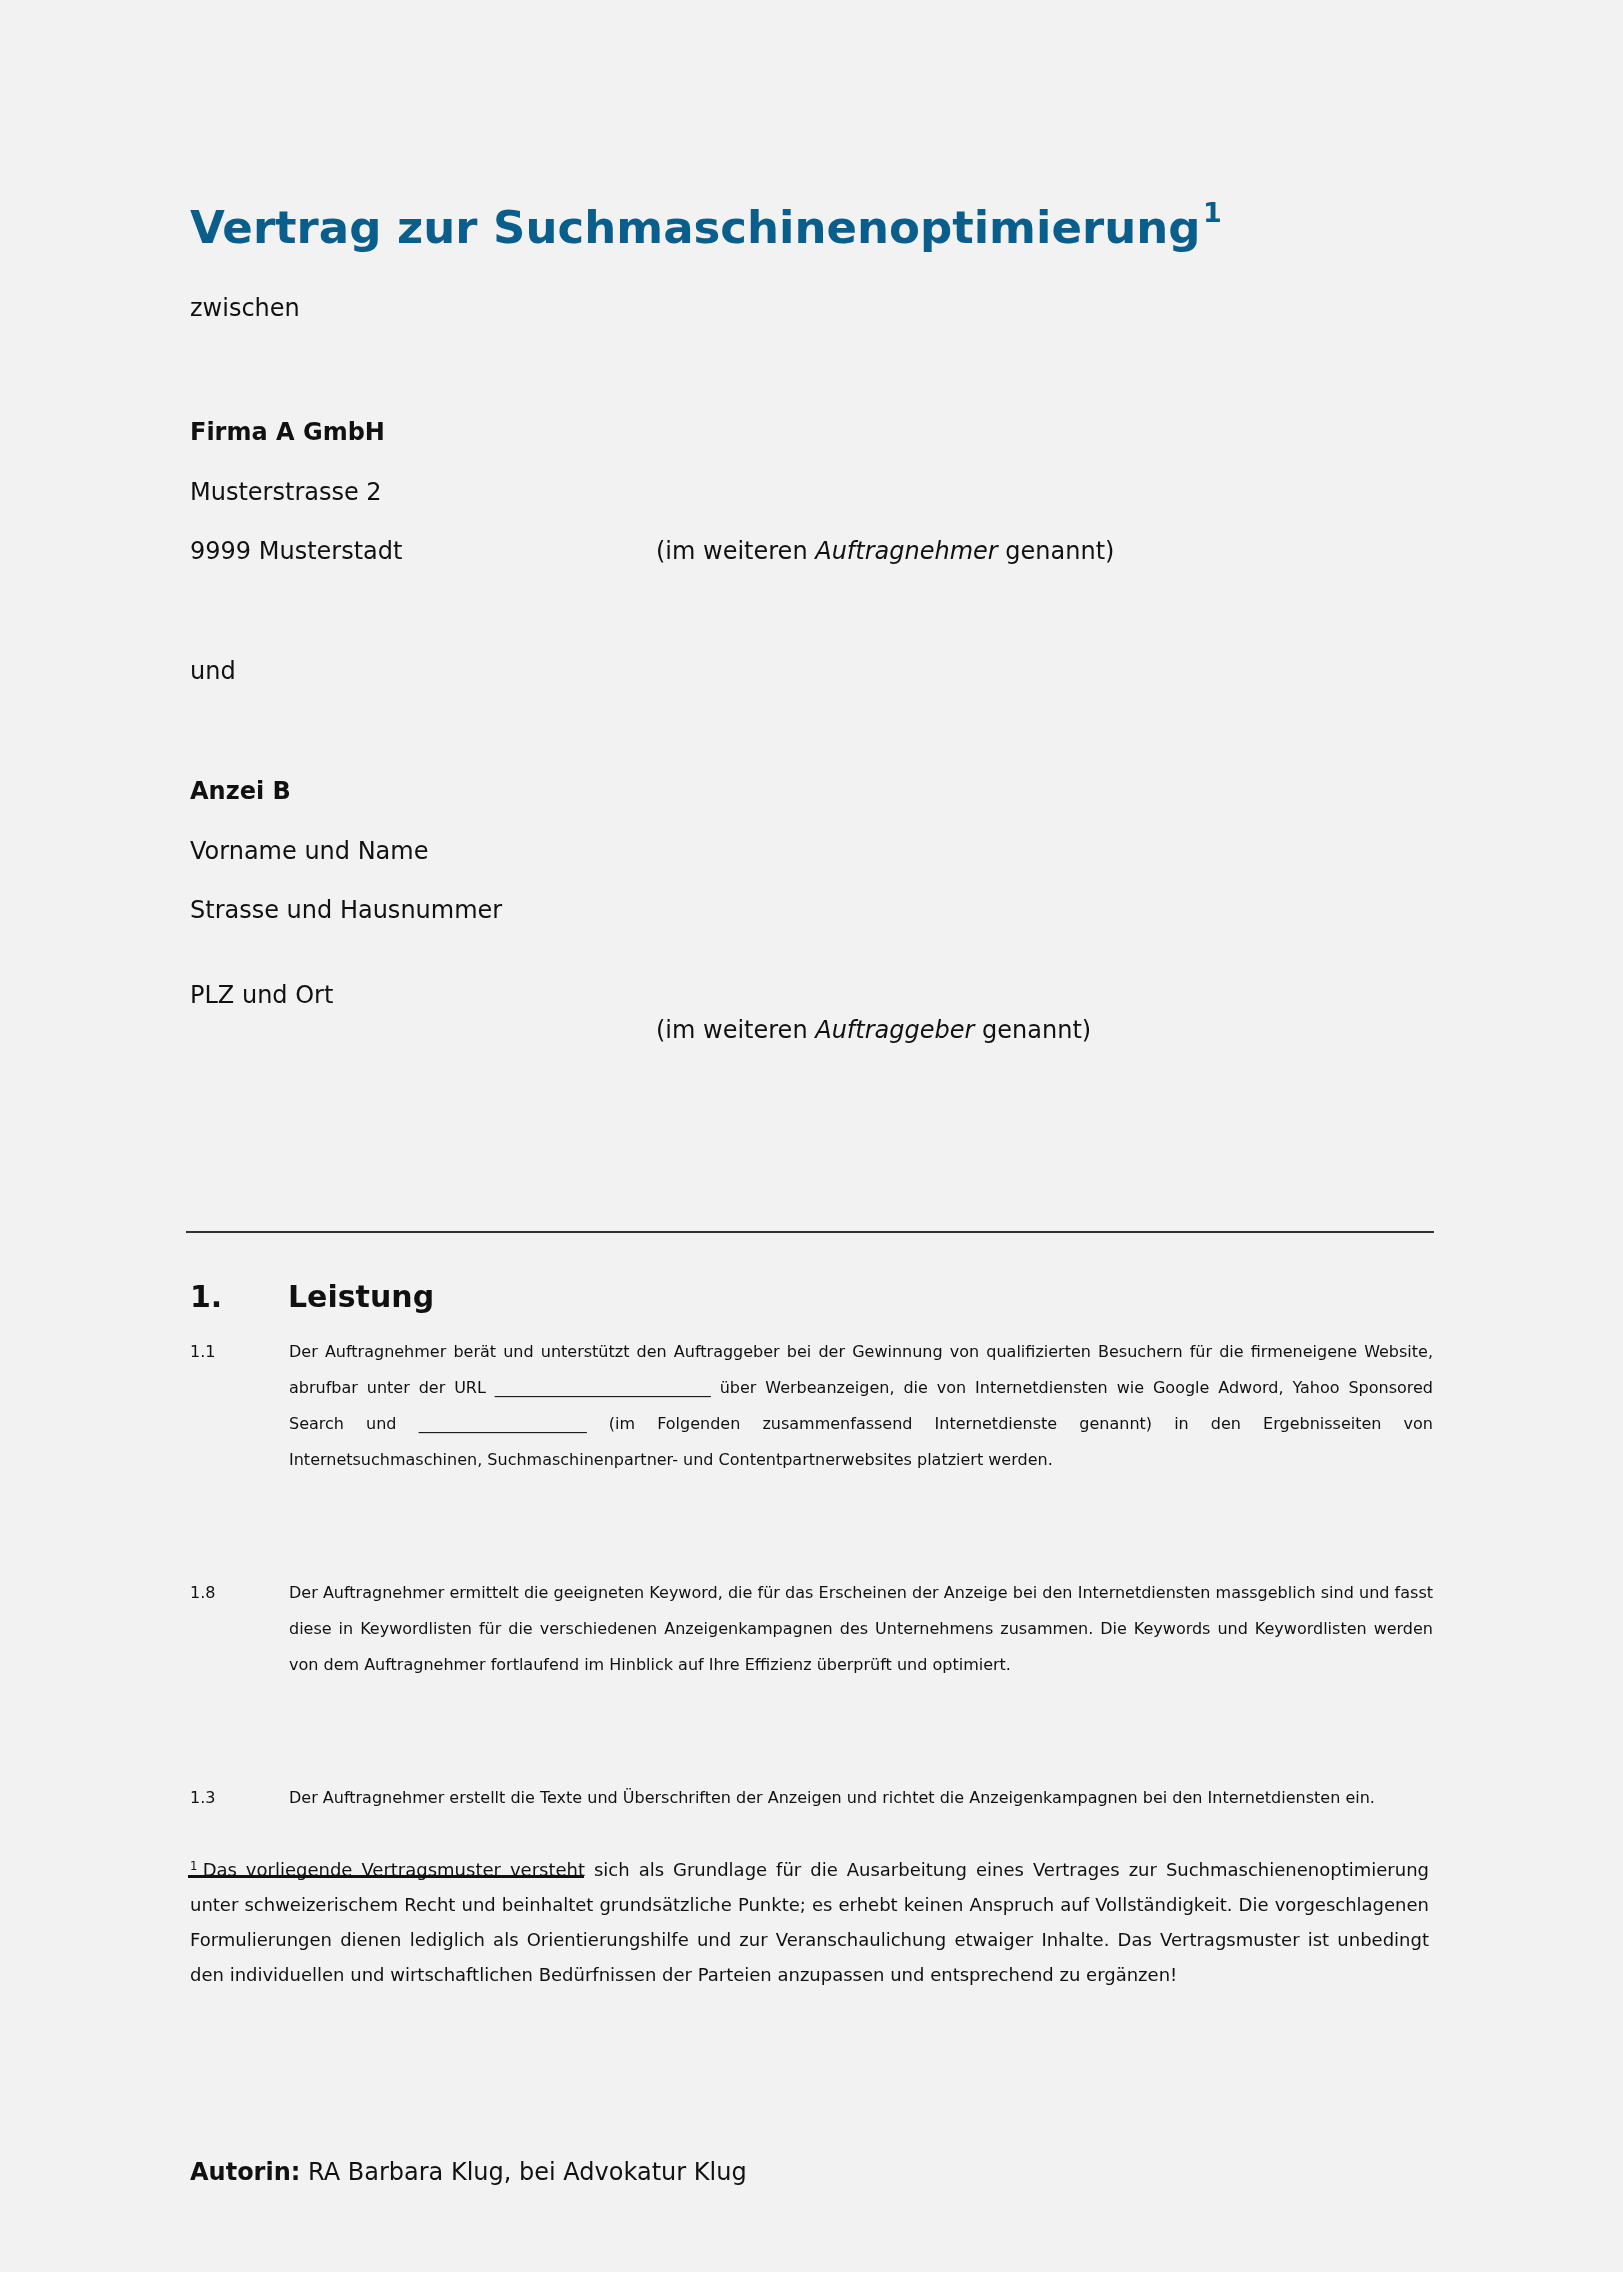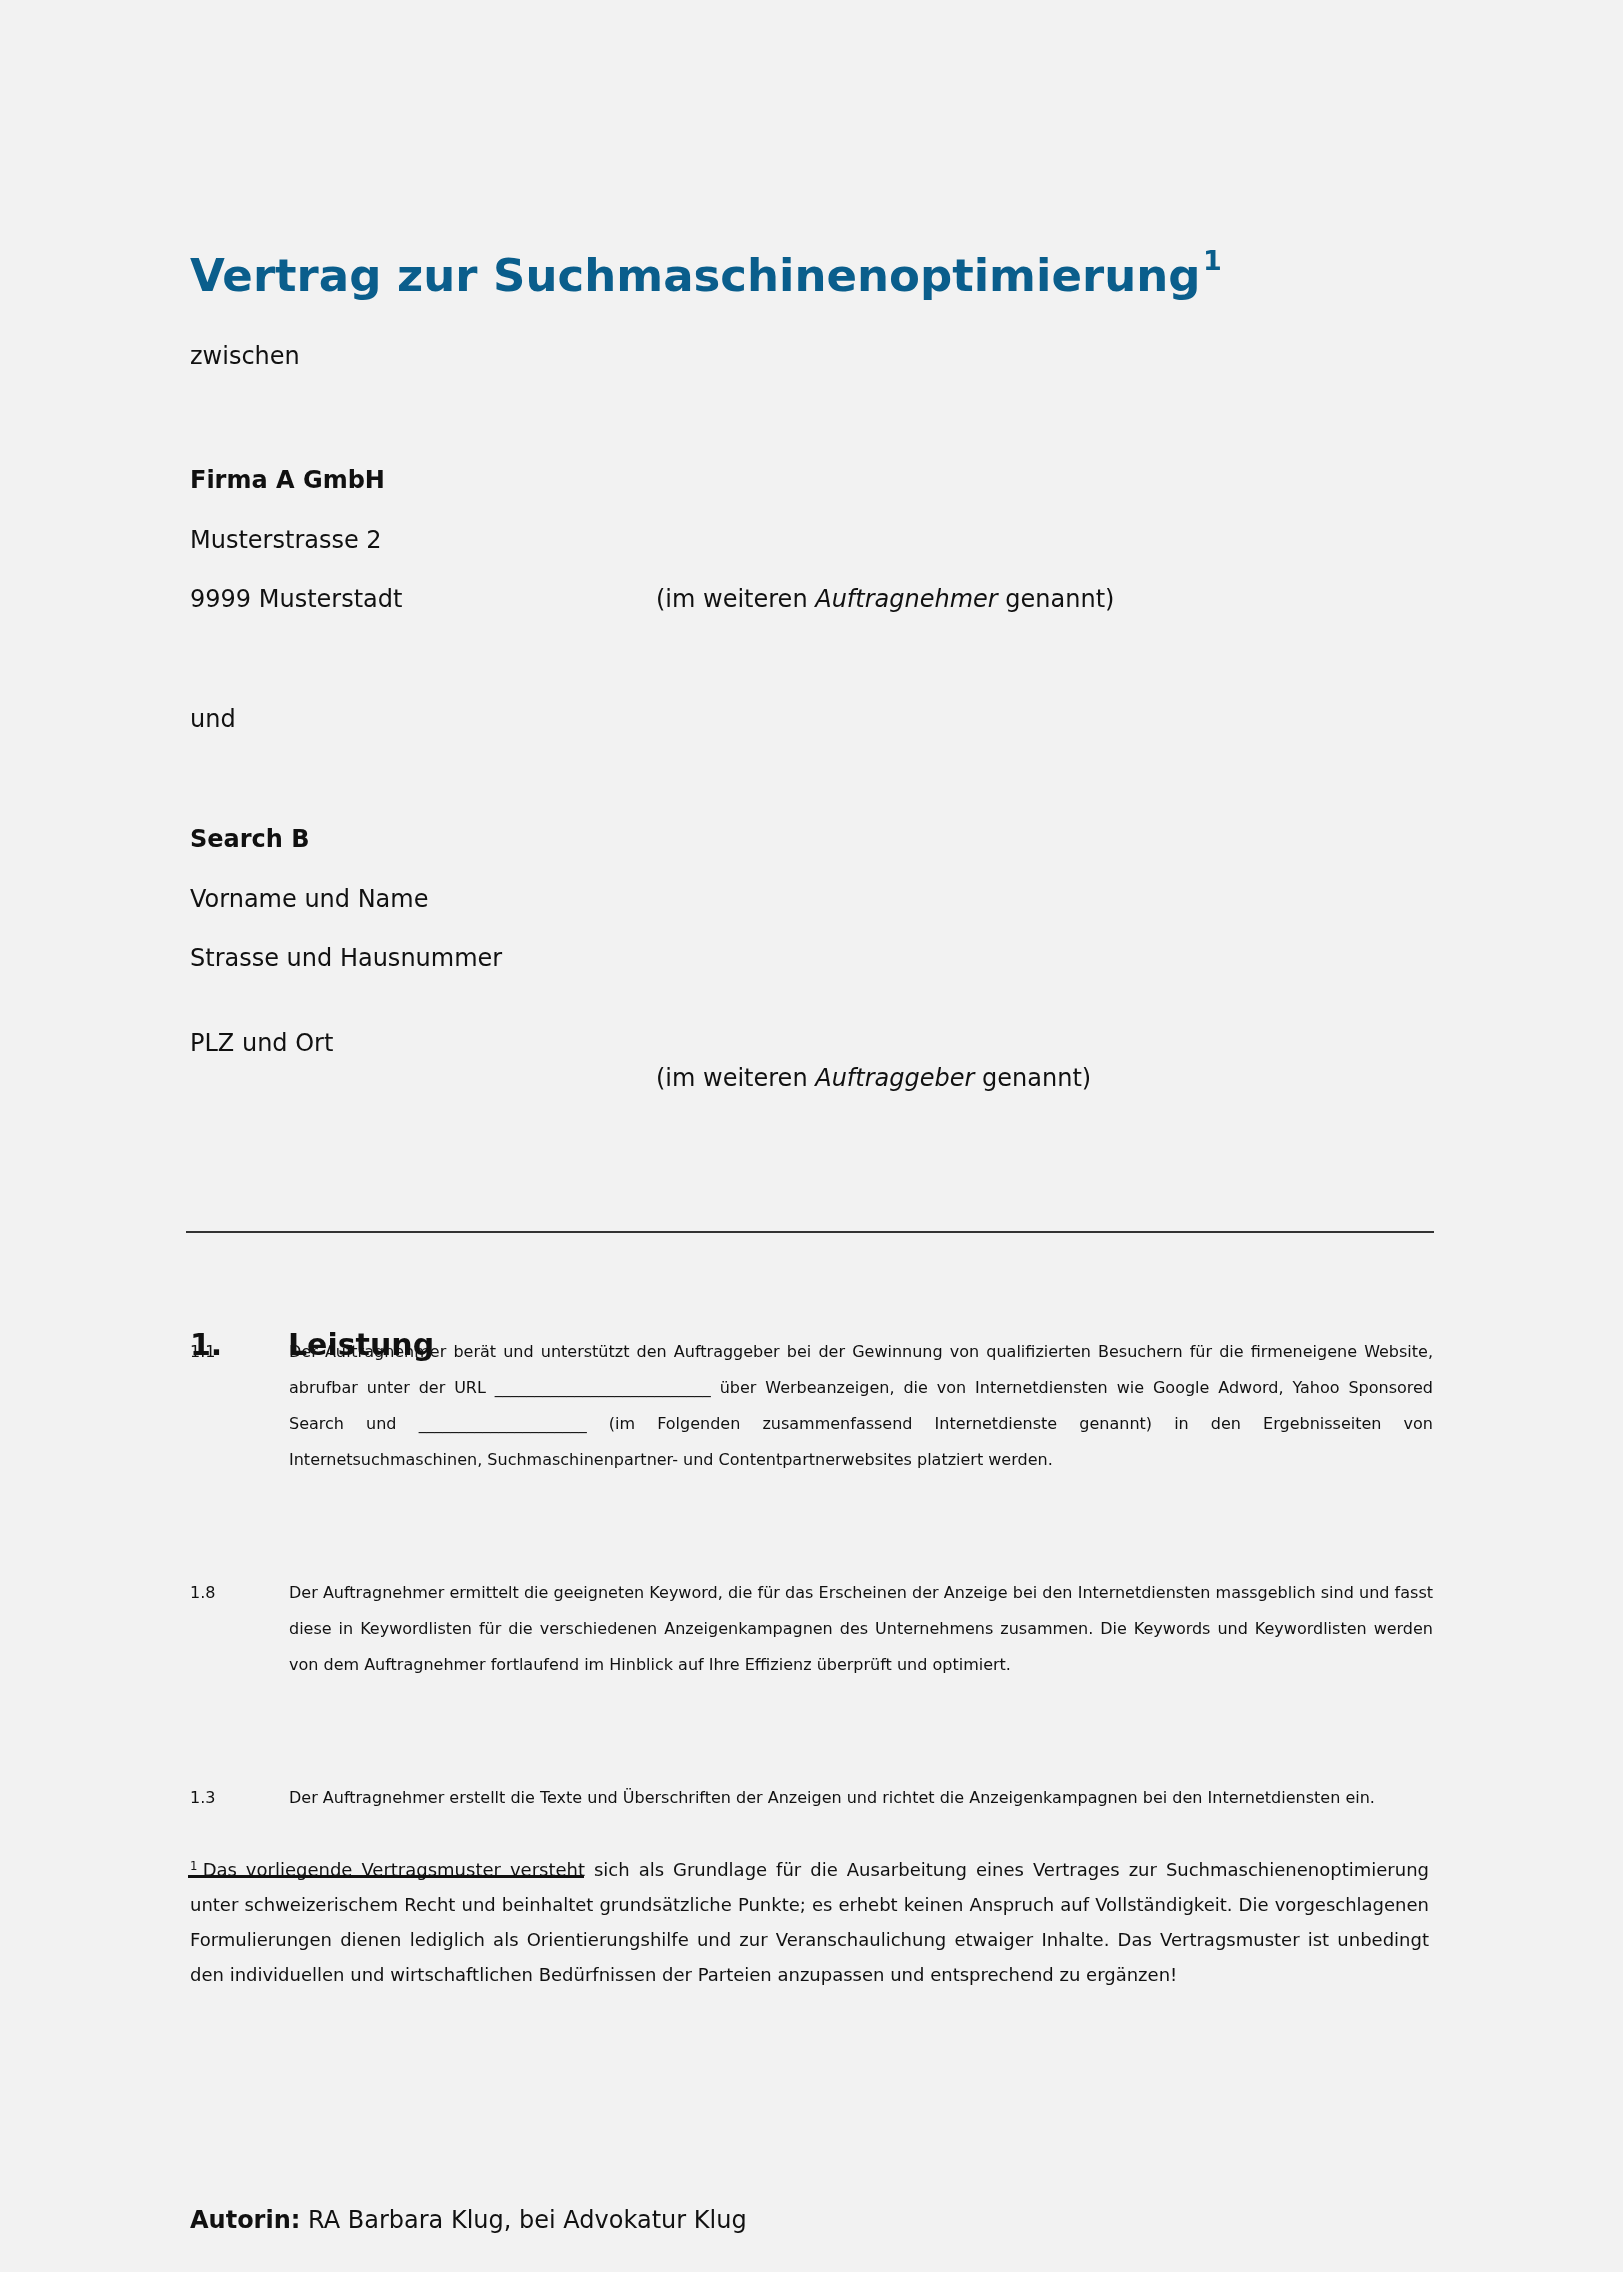--- a/index.html
+++ b/index.html
@@ -21,7 +21,7 @@
       width: 1623px; height: 2273px;
       background: #f2f2f2;
     }
-    .abs { position: absolute; white-space: nowrap; margin-top: 48px; }
+    .abs { position: absolute; white-space: nowrap; }
     .title {
       left: 190px; top: 201px;
       font-size: 45px;

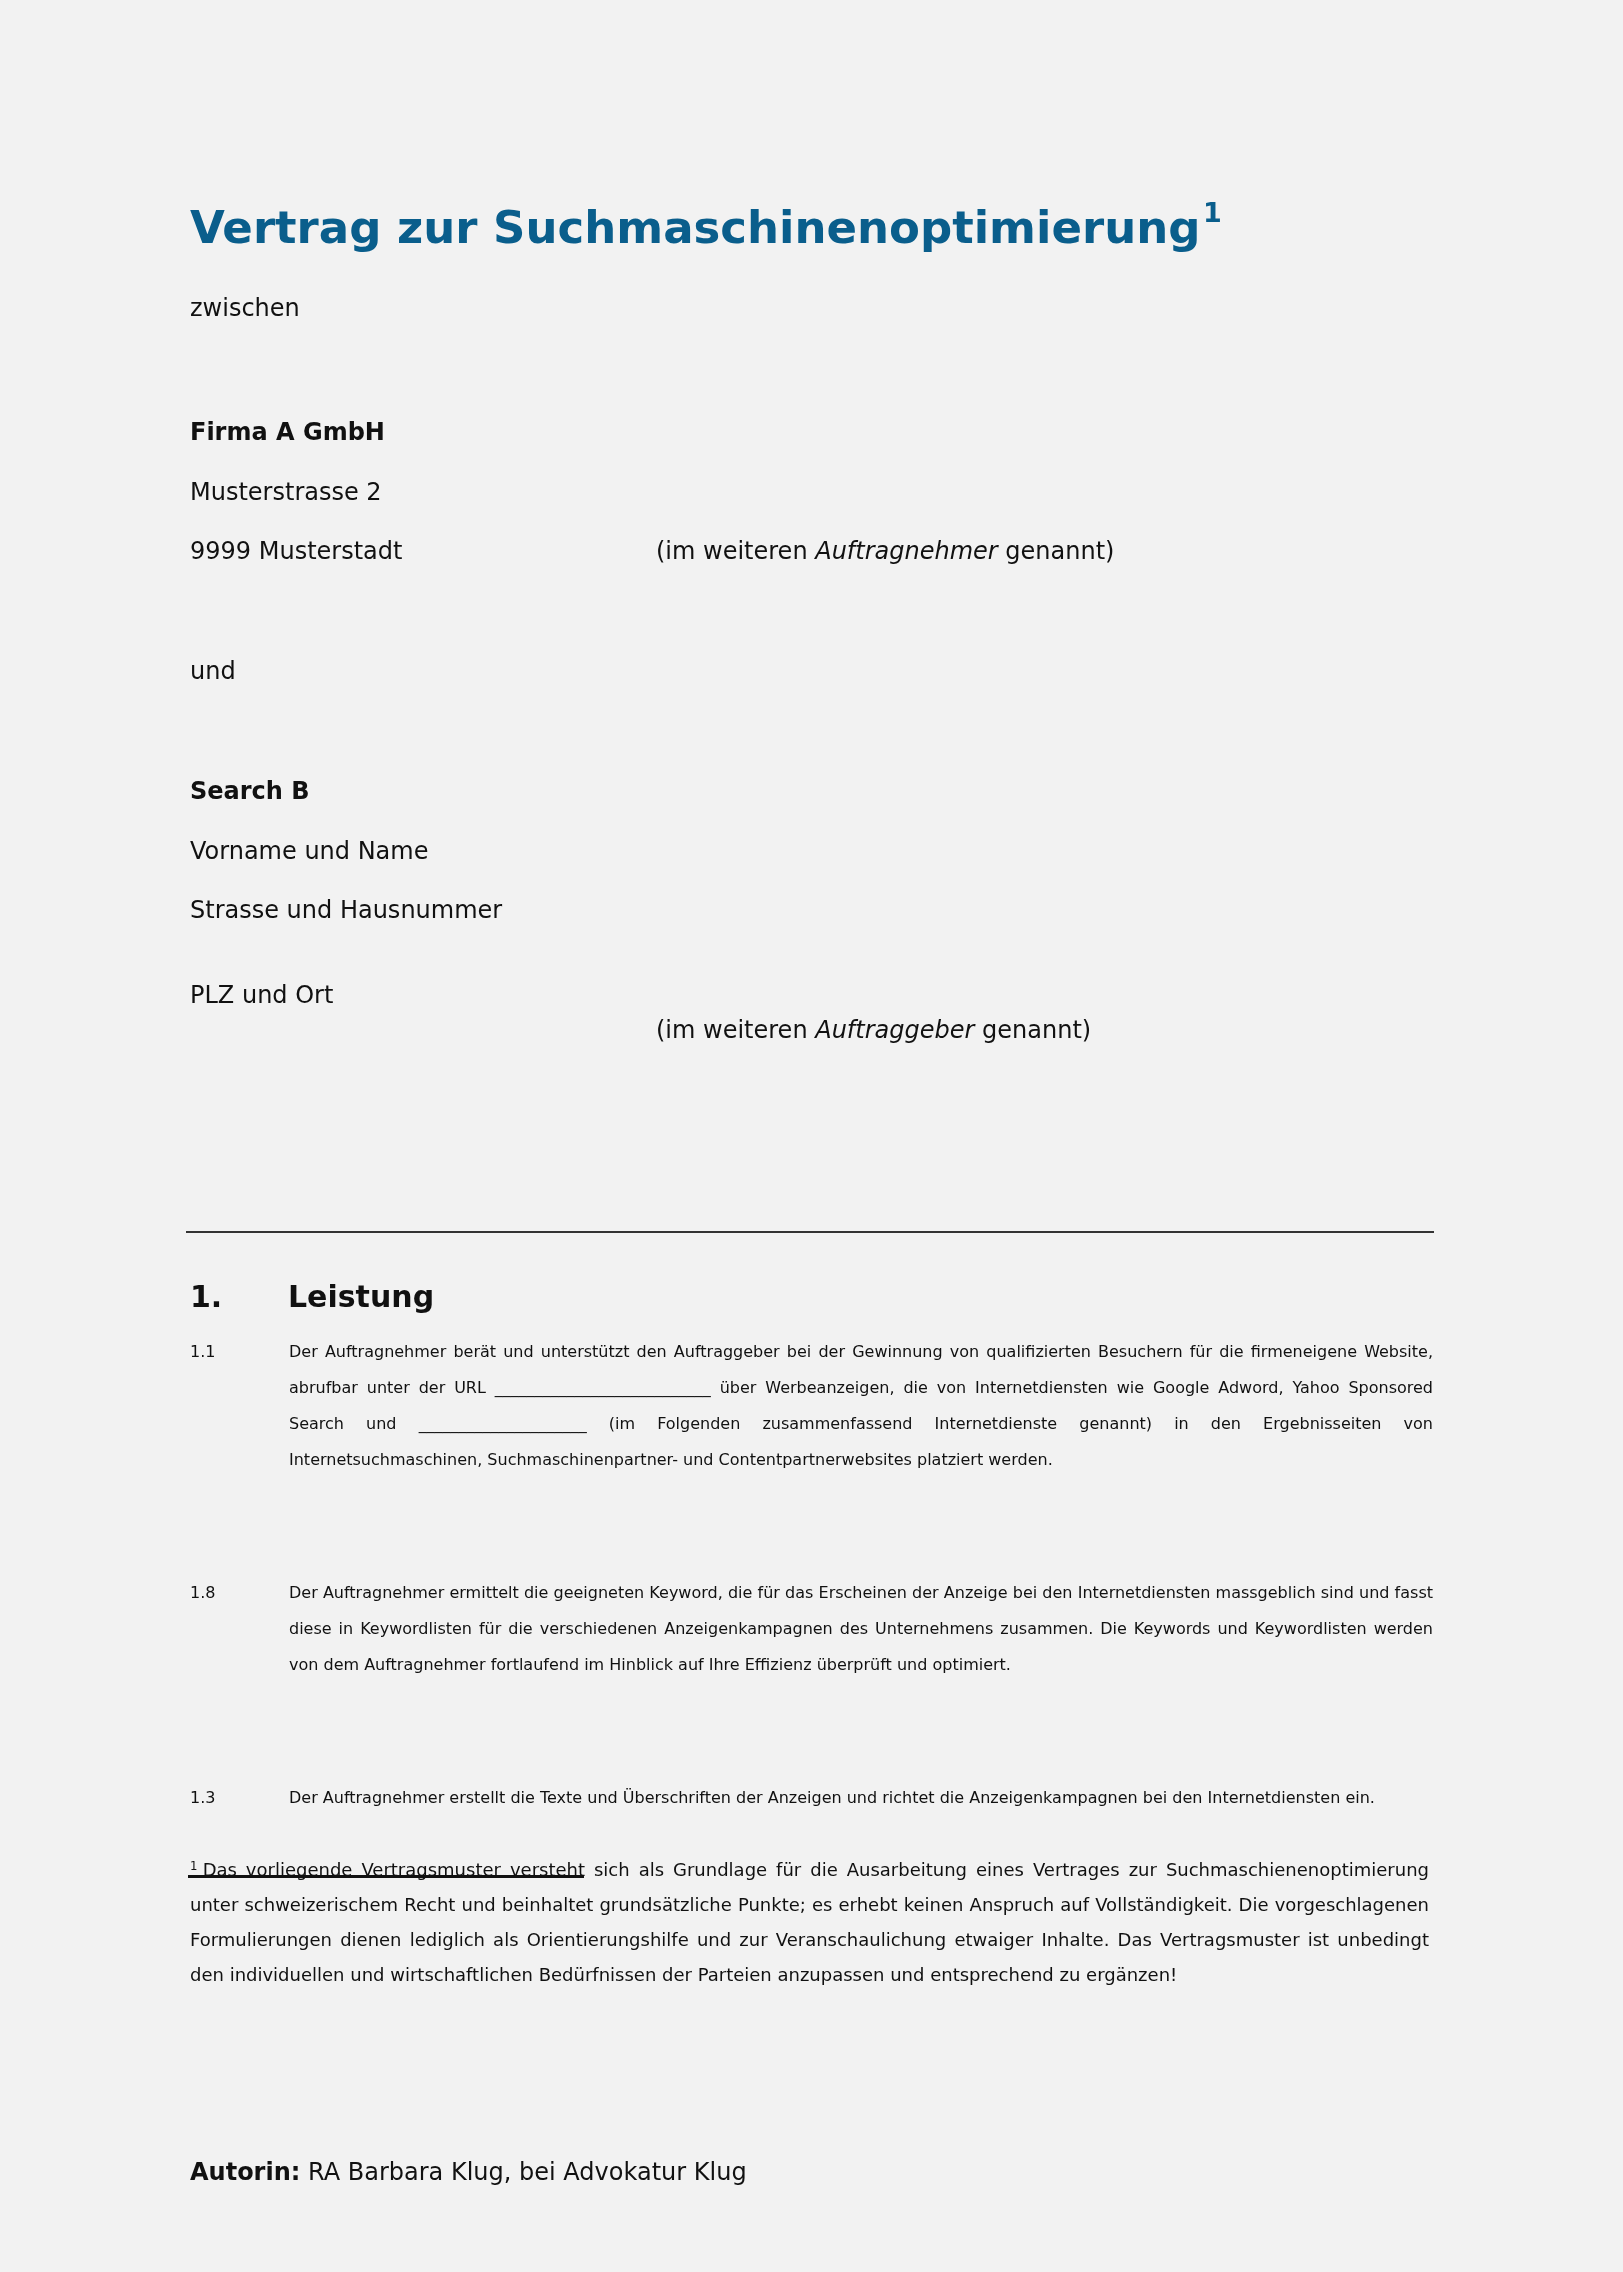--- a/index.html
+++ b/index.html
@@ -105,7 +105,7 @@
 
   <div class="abs body-text" style="left:190px; top:656px;">und</div>
 
-  <div class="abs body-text bold" style="left:190px; top:776px;">Search B</div>
+  <div class="abs body-text bold" style="left:190px; top:776px;">Anzei B</div>
   <div class="abs body-text" style="left:190px; top:836px;">Vorname und Name</div>
   <div class="abs body-text" style="left:190px; top:895px;">Strasse und Hausnummer</div>
   <div class="abs body-text" style="left:190px; top:980px;">PLZ und Ort</div>

